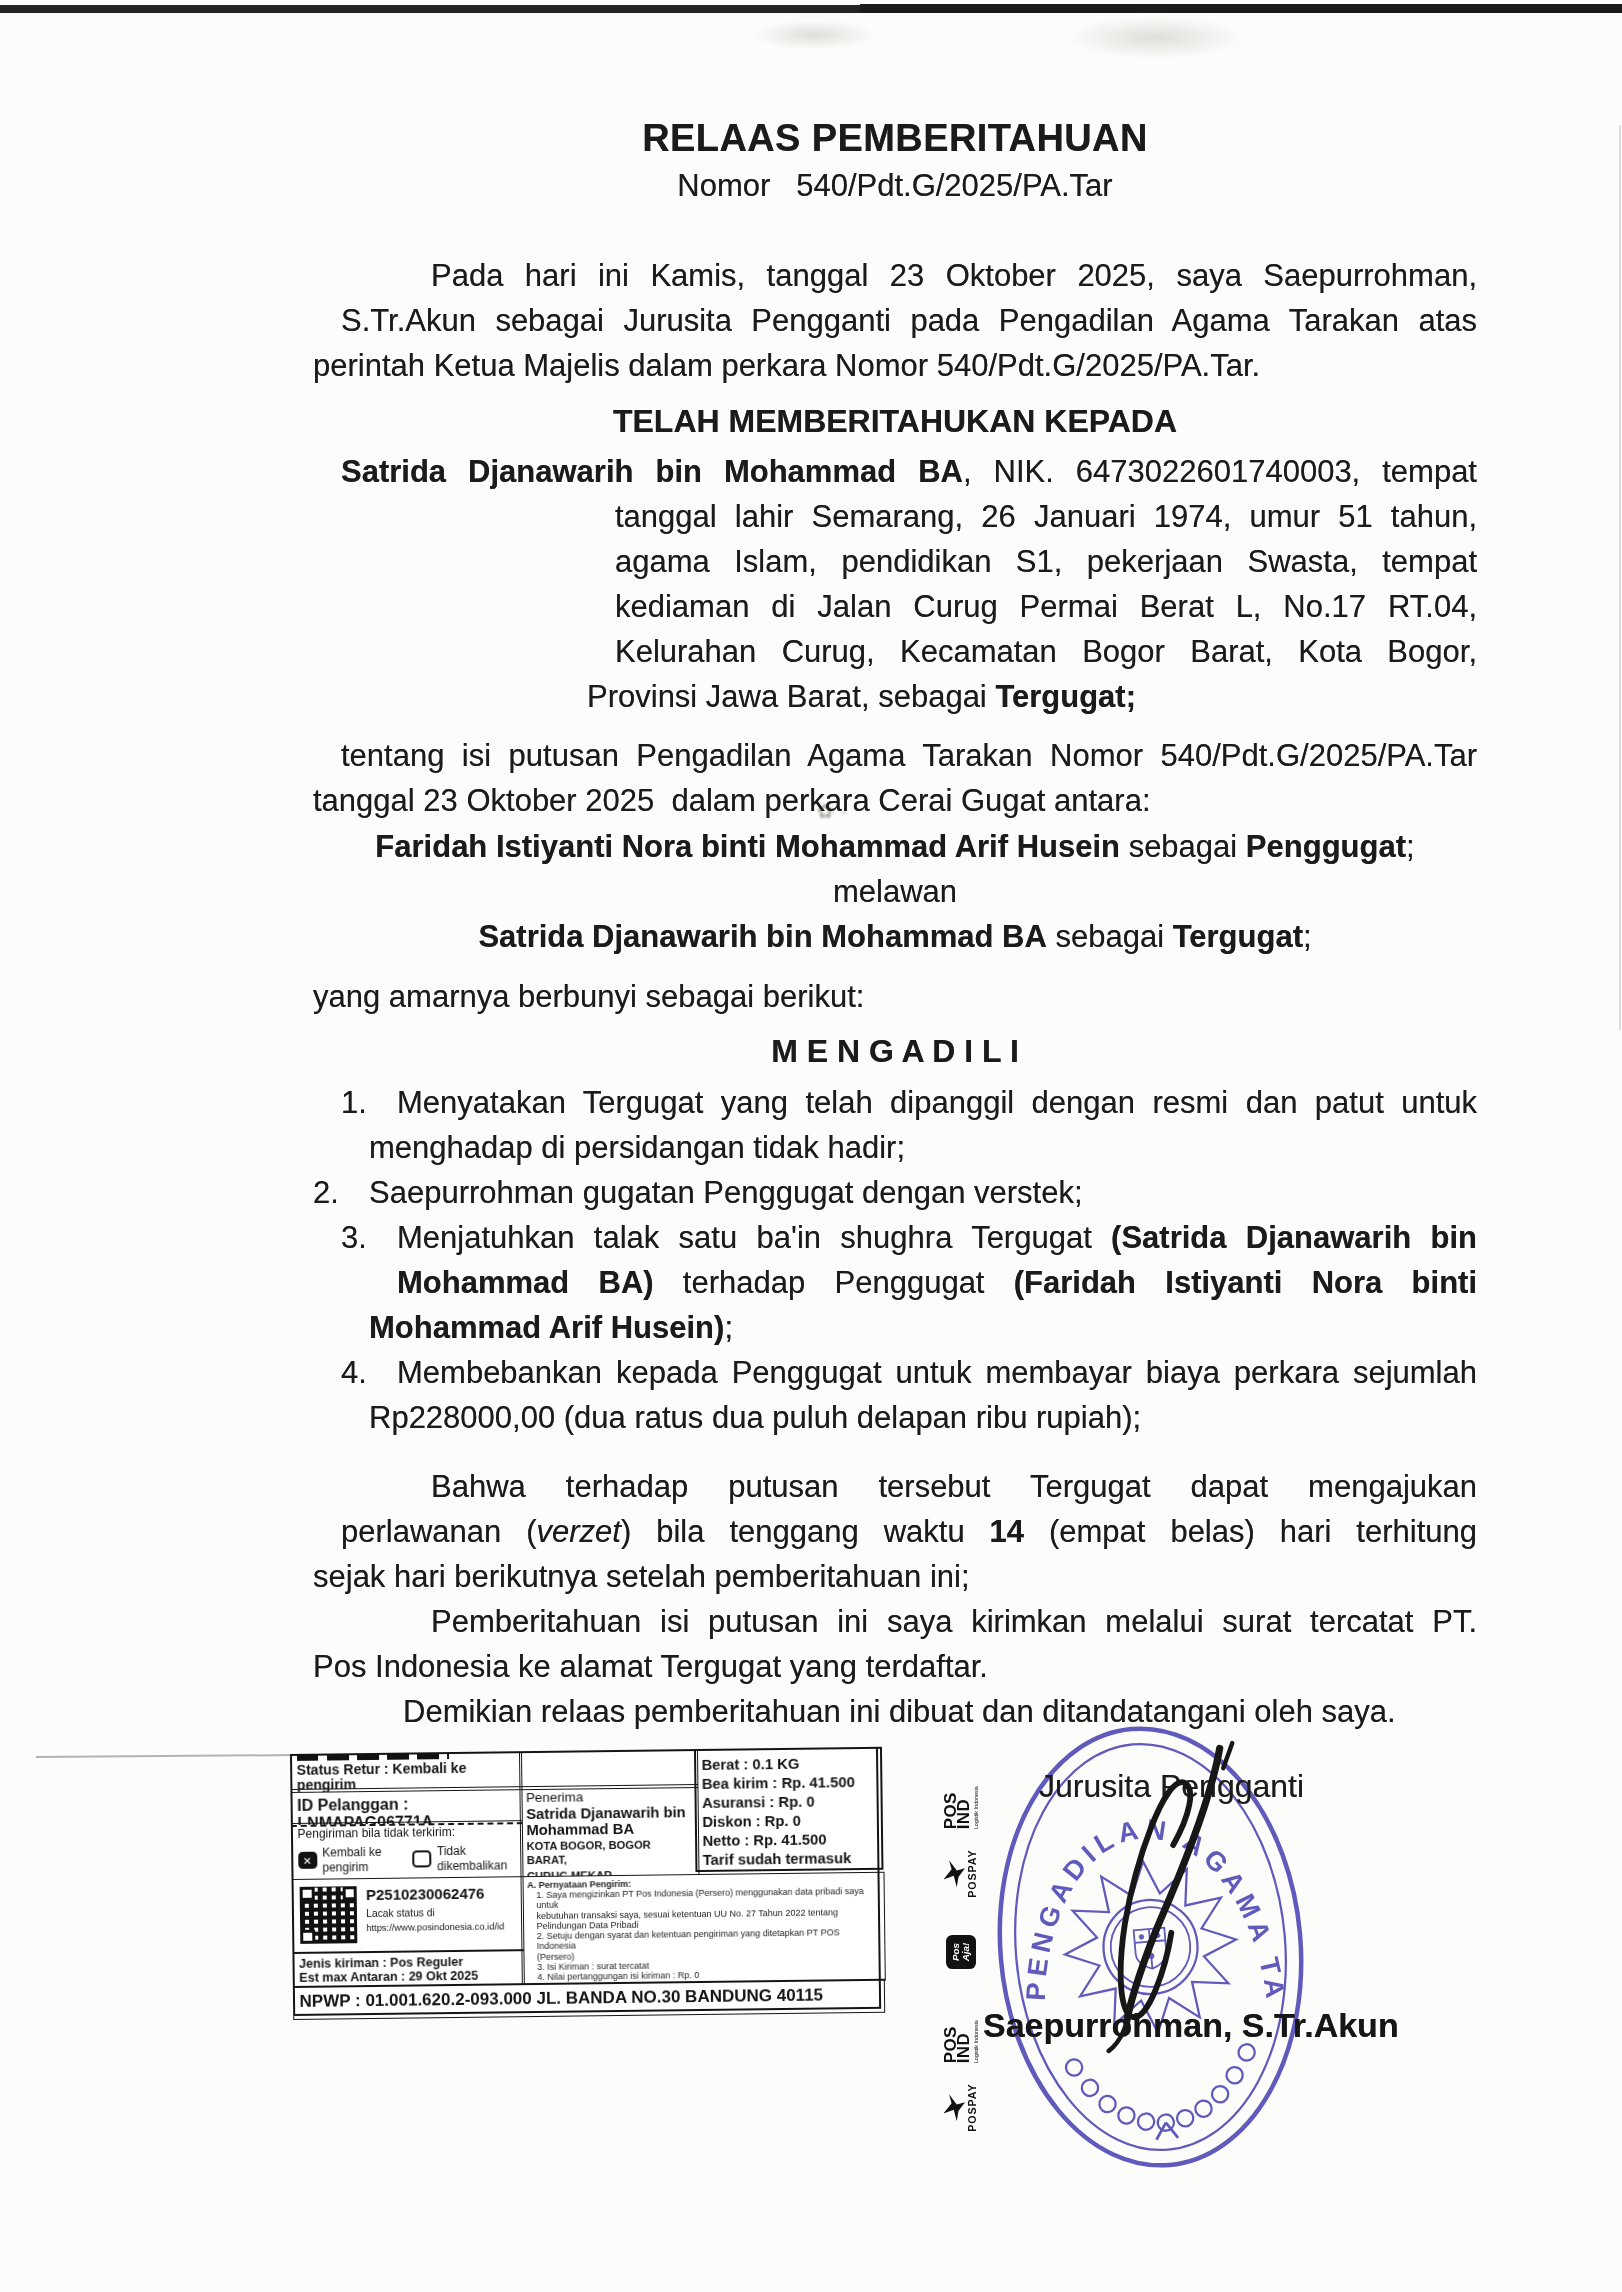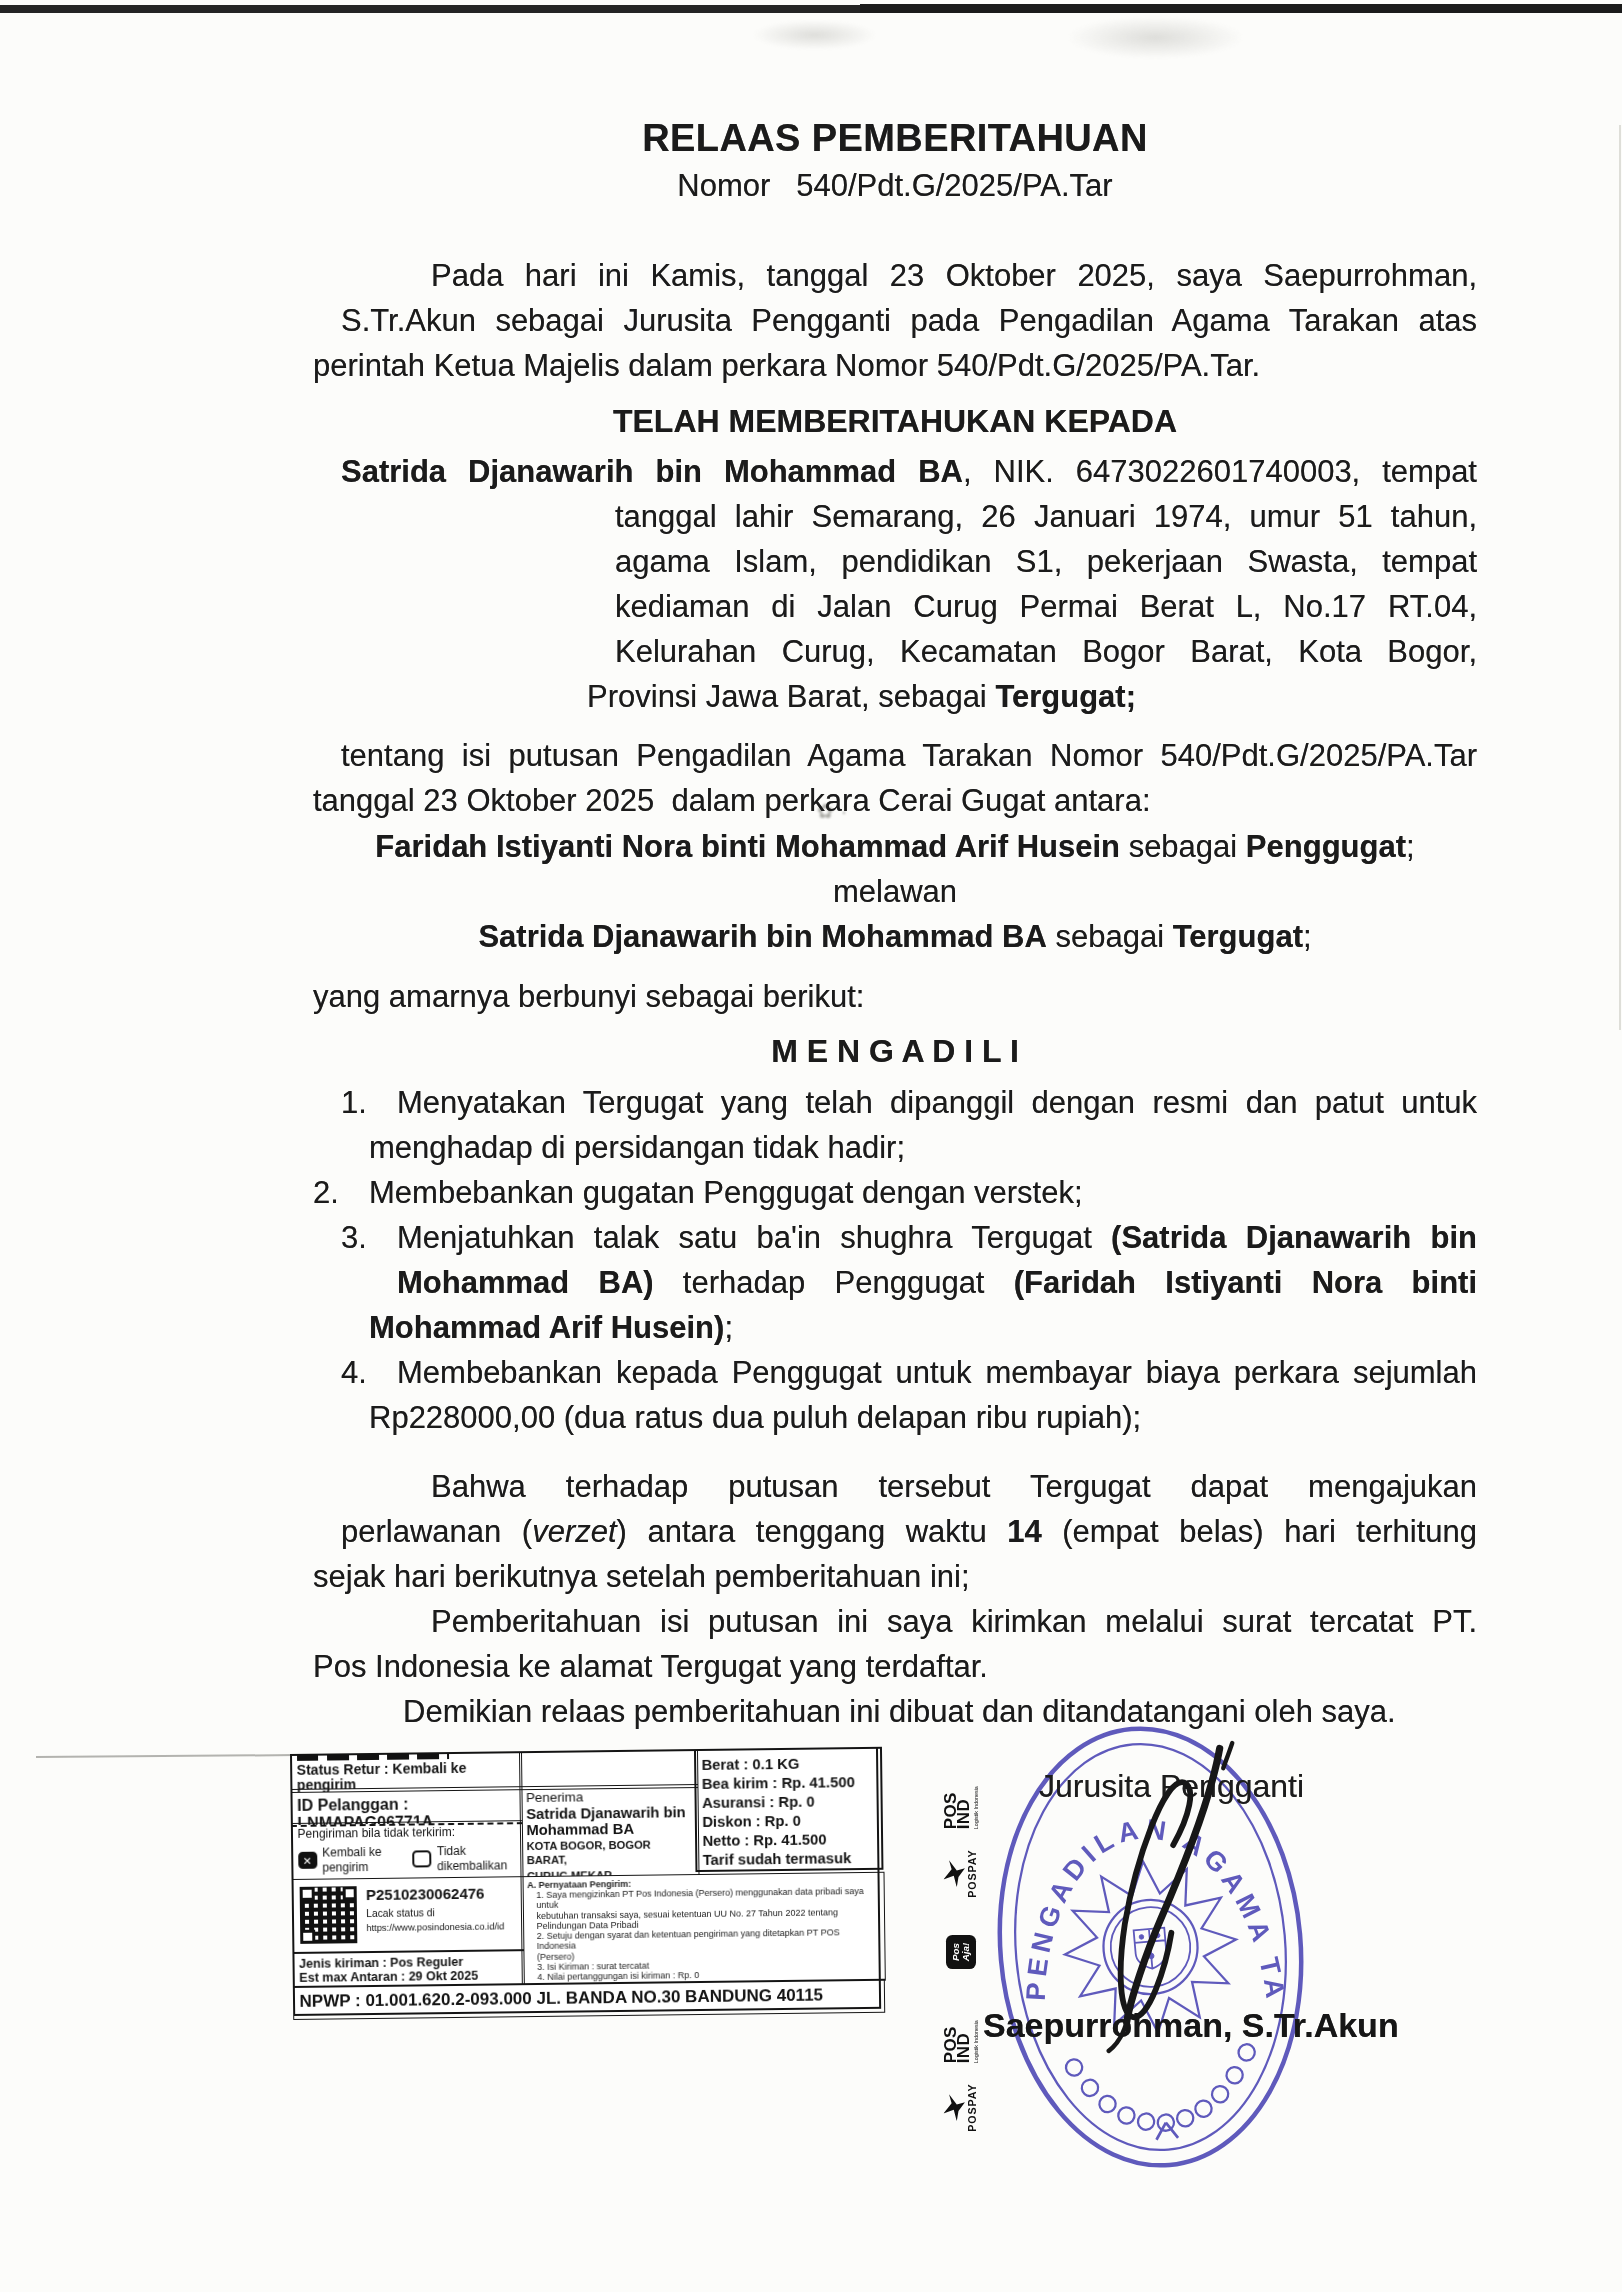--- a/index.html
+++ b/index.html
@@ -134,7 +134,7 @@
       <div class="ln c h2 mt-h2"><span class="b">M E N G A D I L I</span></div>
       <div class="ln j mt-li"><span class="num">1.</span><span>Menyatakan Tergugat yang telah dipanggil dengan resmi dan patut untuk</span></div>
       <div class="ln lind"><span>menghadap di persidangan tidak hadir;</span></div>
-      <div class="ln "><span class="num">2.</span><span>Membebankan gugatan Penggugat dengan verstek;</span></div>
+      <div class="ln "><span class="num">2.</span><span>Saepurrohman gugatan Penggugat dengan verstek;</span></div>
       <div class="ln j"><span class="num">3.</span><span>Menjatuhkan talak satu ba'in shughra Tergugat </span><span class="b">(Satrida Djanawarih bin</span></div>
       <div class="ln j lind"><span class="b">Mohammad BA)</span><span> terhadap Penggugat </span><span class="b">(Faridah Istiyanti Nora binti</span></div>
       <div class="ln lind"><span class="b">Mohammad Arif Husein)</span><span>;</span></div>

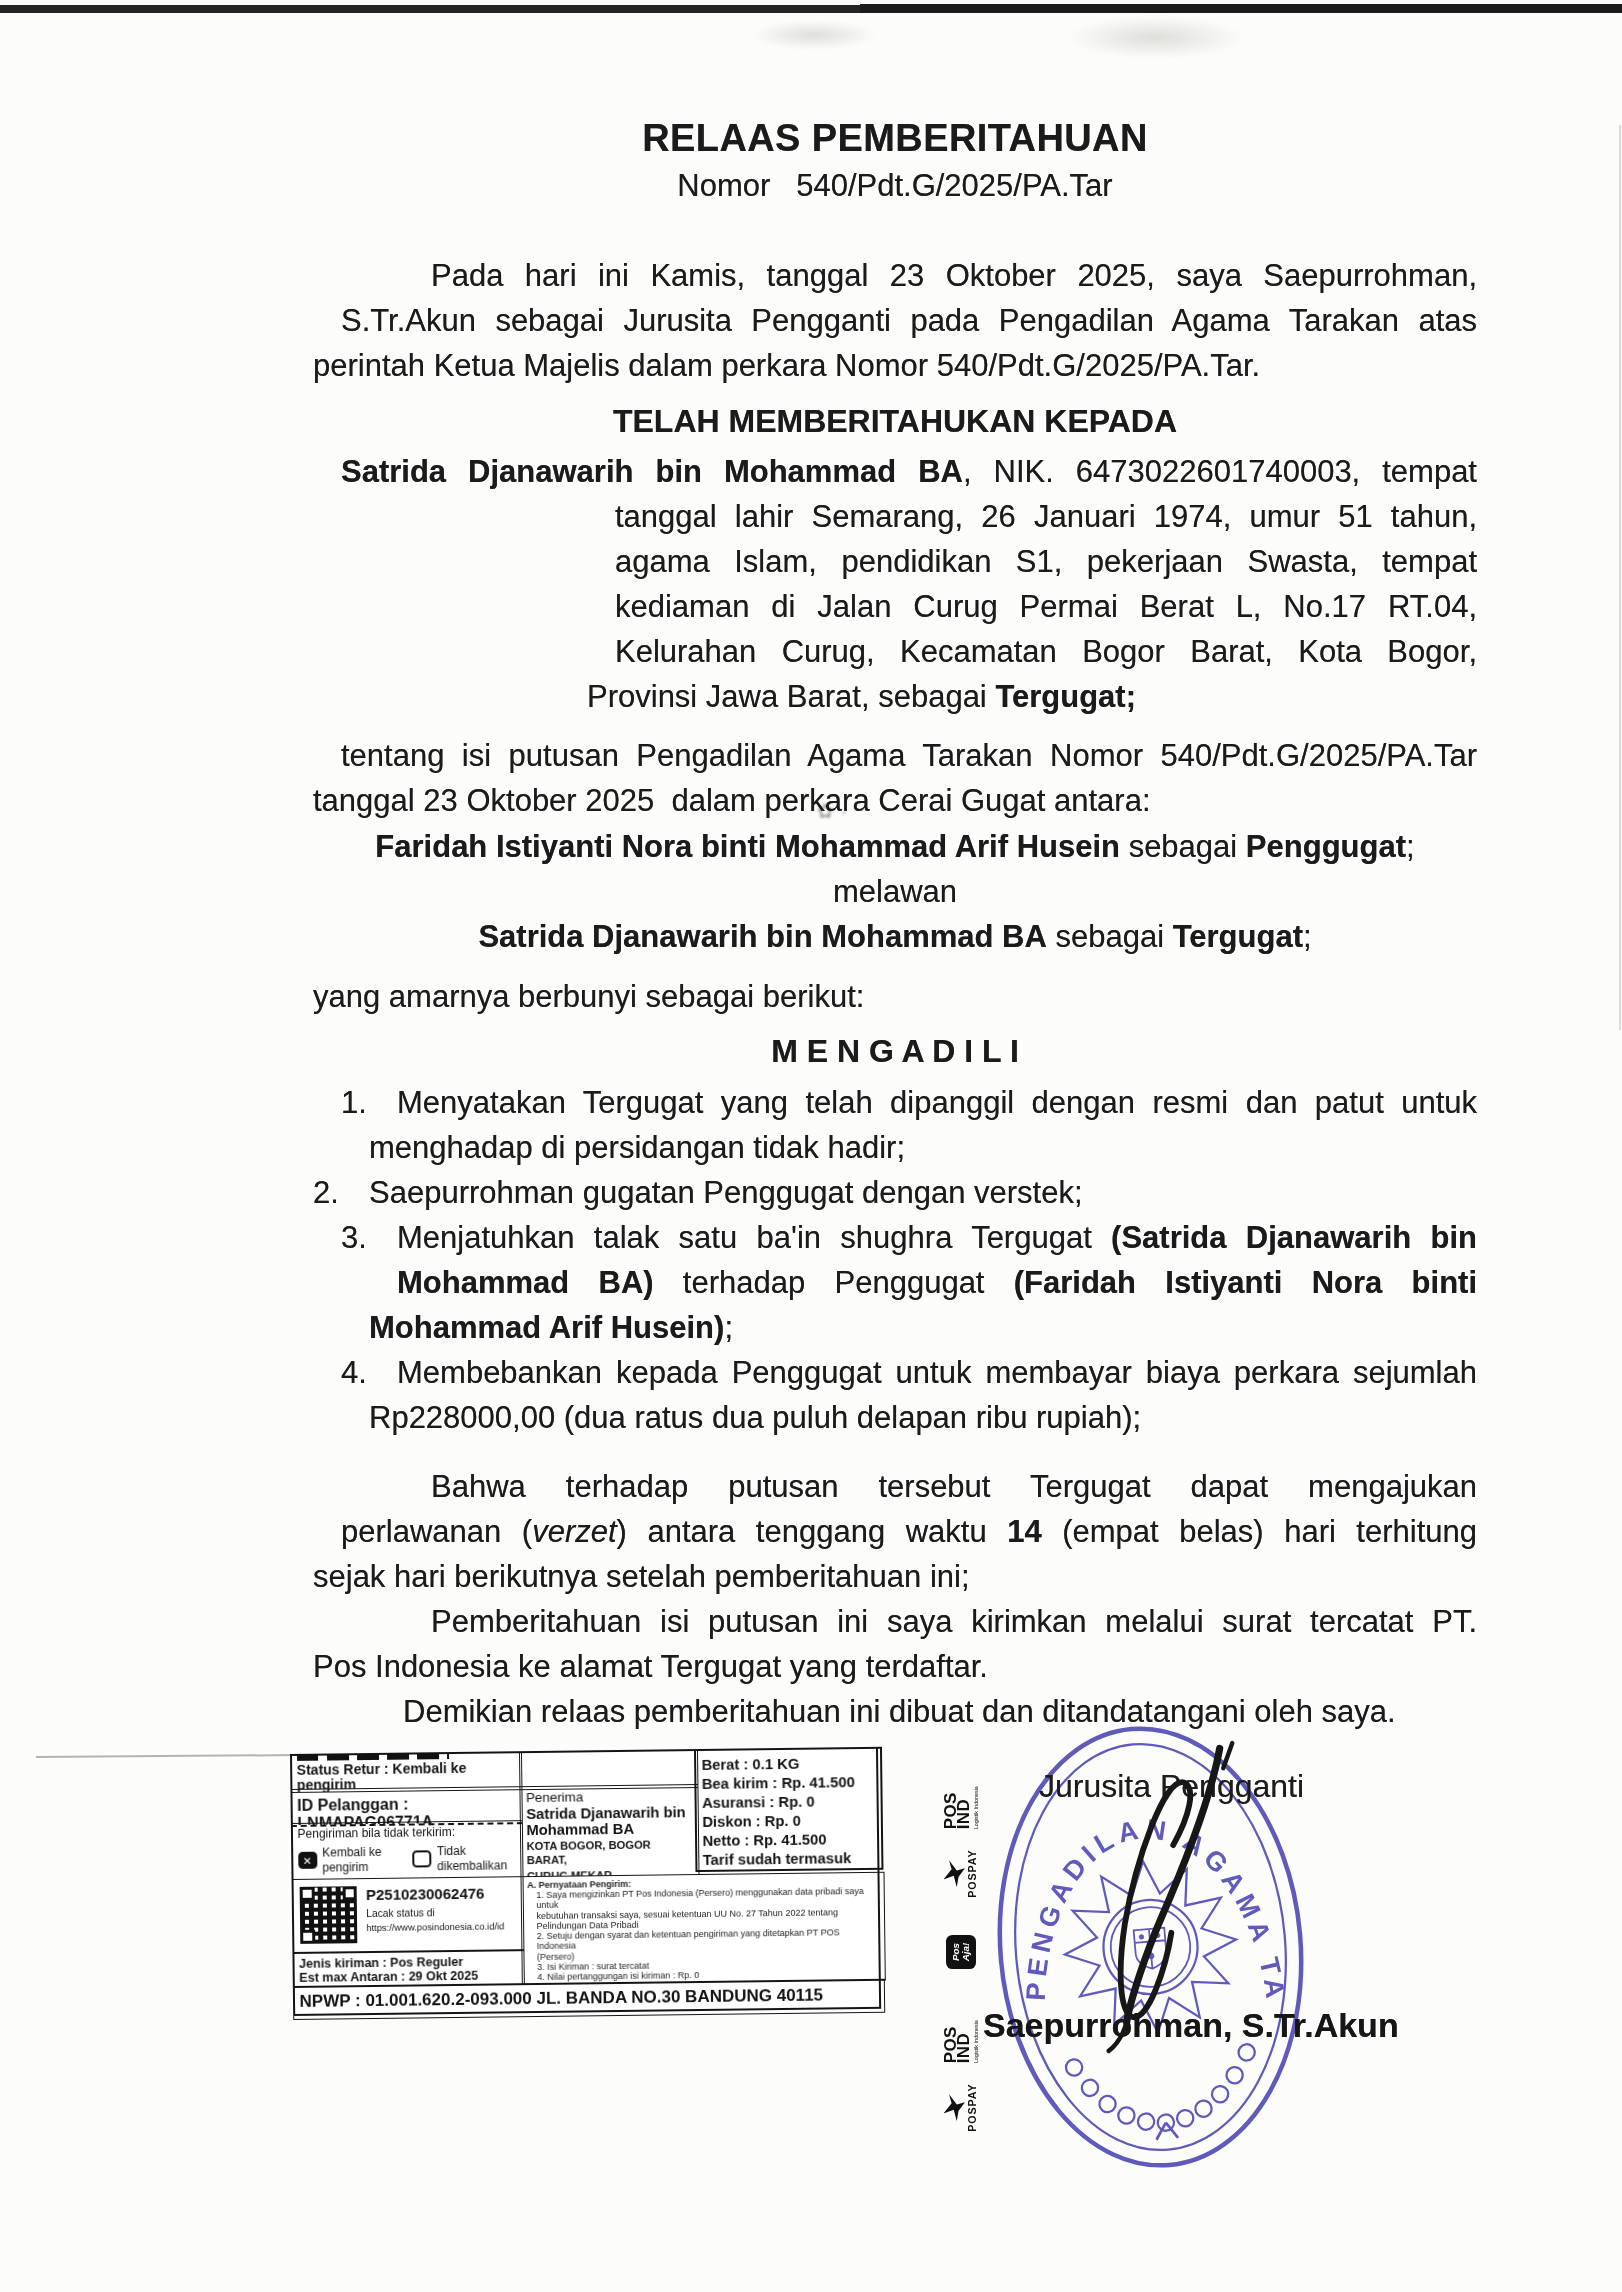--- a/index.html
+++ b/index.html
@@ -141,7 +141,7 @@
       <div class="ln j"><span class="num">4.</span><span>Membebankan kepada Penggugat untuk membayar biaya perkara sejumlah</span></div>
       <div class="ln lind"><span>Rp228000,00 (dua ratus dua puluh delapan ribu rupiah);</span></div>
       <div class="ln j ind mt-bah"><span>Bahwa terhadap putusan tersebut Tergugat dapat mengajukan</span></div>
-      <div class="ln j"><span>perlawanan (</span><span class="it">verzet</span><span>) antara tenggang waktu </span><span class="b">14</span><span> (empat belas) hari terhitung</span></div>
+      <div class="ln j"><span>perlawanan (</span><span class="it">verzet</span><span>) bila tenggang waktu </span><span class="b">14</span><span> (empat belas) hari terhitung</span></div>
       <div class="ln "><span>sejak hari berikutnya setelah pemberitahuan ini;</span></div>
       <div class="ln j ind"><span>Pemberitahuan isi putusan ini saya kirimkan melalui surat tercatat PT.</span></div>
       <div class="ln "><span>Pos Indonesia ke alamat Tergugat yang terdaftar.</span></div>

